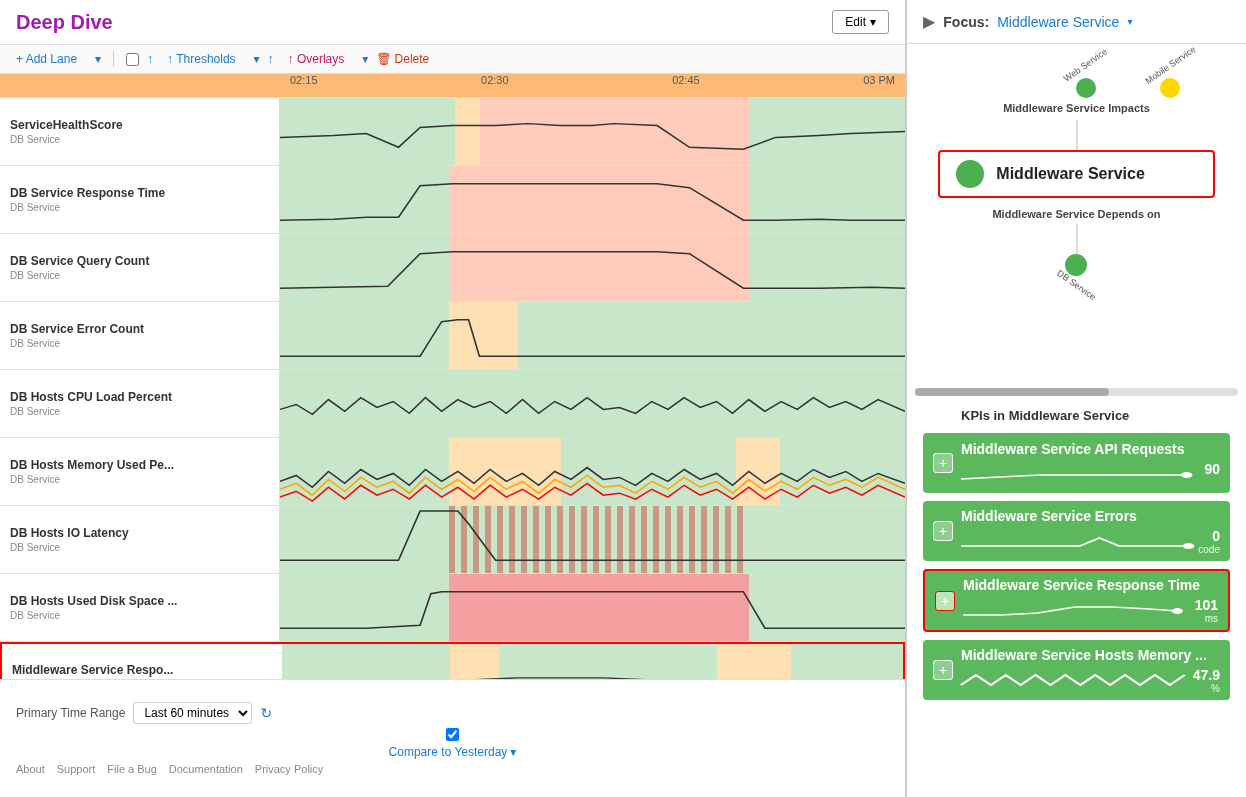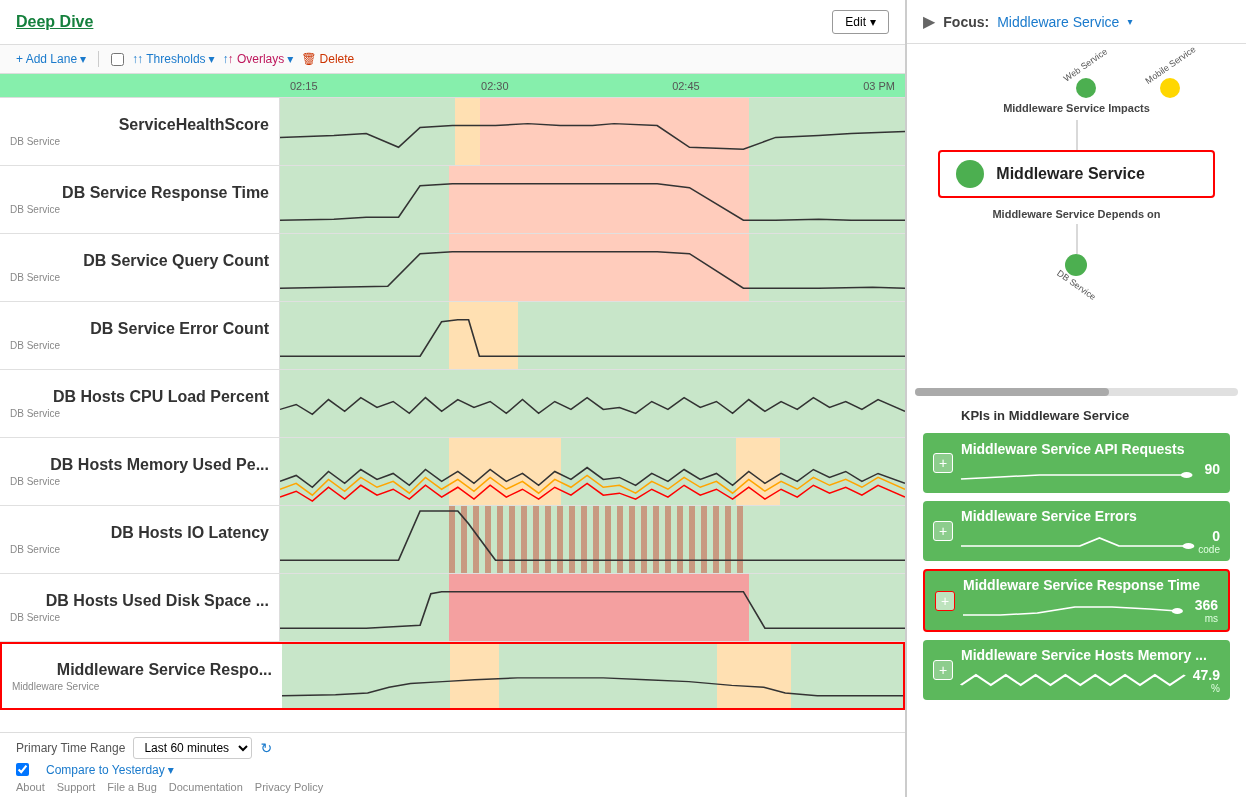--- a/index.html
+++ b/index.html
@@ -11,7 +11,7 @@
     .left-panel { flex: 1; display: flex; flex-direction: column; border-right: 1px solid #ccc; background: #fff; }
 
     .header { display: flex; align-items: center; justify-content: space-between; padding: 10px 16px; border-bottom: 1px solid #ddd; }
-    .header-title { font-size: 16px; font-weight: bold; color: #15803d; text-decoration: underline; }
+    .header-title { font-size: 20px; font-weight: bold; color: #a21caf; }
     .edit-btn { border: 1px solid #999; background: #fff; padding: 4px 12px; border-radius: 3px; cursor: pointer; font-size: 12px; display: flex; align-items: center; gap: 4px; }
 
     .toolbar { display: flex; align-items: center; gap: 12px; padding: 6px 16px; border-bottom: 1px solid #ddd; background: #fafafa; }

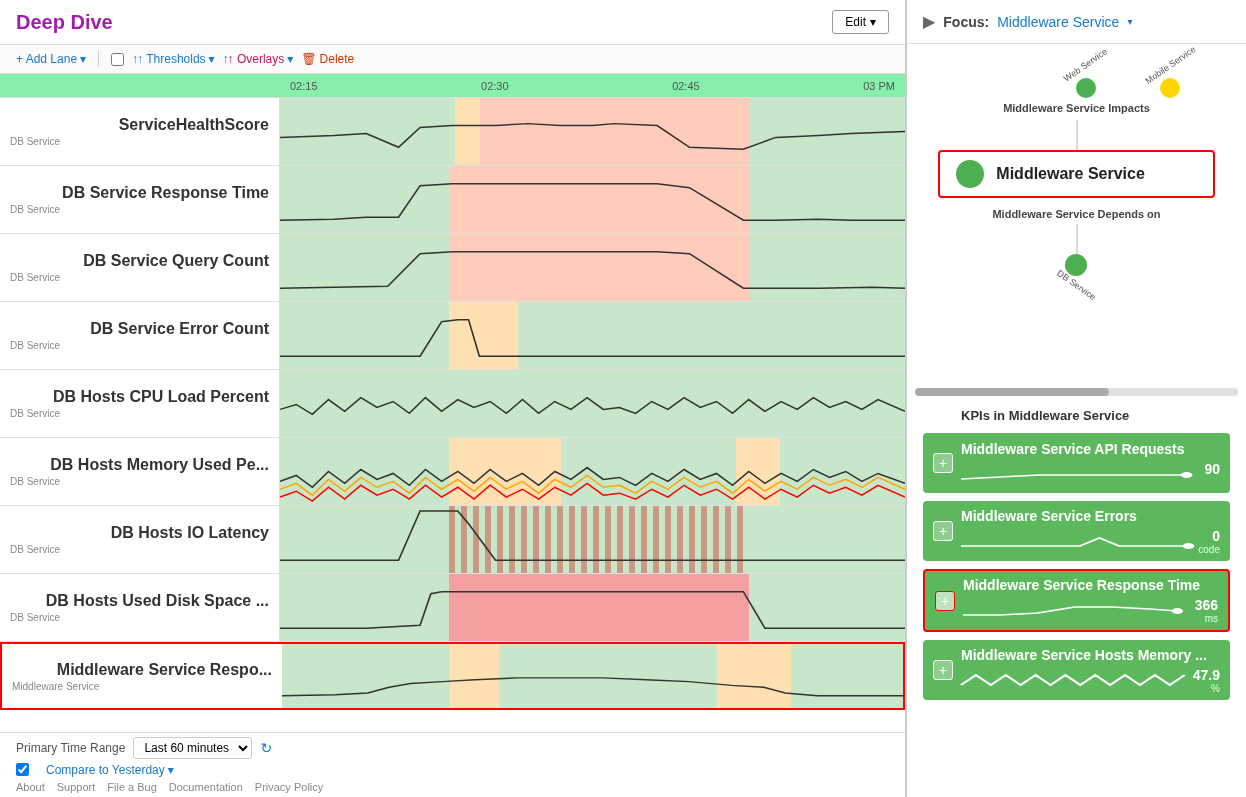--- a/index.html
+++ b/index.html
@@ -17,7 +17,7 @@
     .toolbar { display: flex; align-items: center; gap: 12px; padding: 6px 16px; border-bottom: 1px solid #ddd; background: #fafafa; }
     .add-lane-btn { color: #1a7acc; font-size: 12px; cursor: pointer; display: flex; align-items: center; gap: 3px; }
     .toolbar-row { display: flex; align-items: center; gap: 8px; }
-    .toolbar-btn { color: #1a7acc; font-size: 12px; cursor: pointer; display: flex; align-items: center; gap: 3px; background: none; border: none; }
+    .toolbar-btn { color: #1a7acc; font-size: 12px; cursor: pointer; display: flex; align-items: center; gap: 18px; background: none; border: none; }
     .delete-btn { color: #cc3300; font-size: 12px; cursor: pointer; display: flex; align-items: center; gap: 3px; background: none; border: none; }
 
     .chart-area { flex: 1; overflow-y: auto; overflow-x: hidden; }

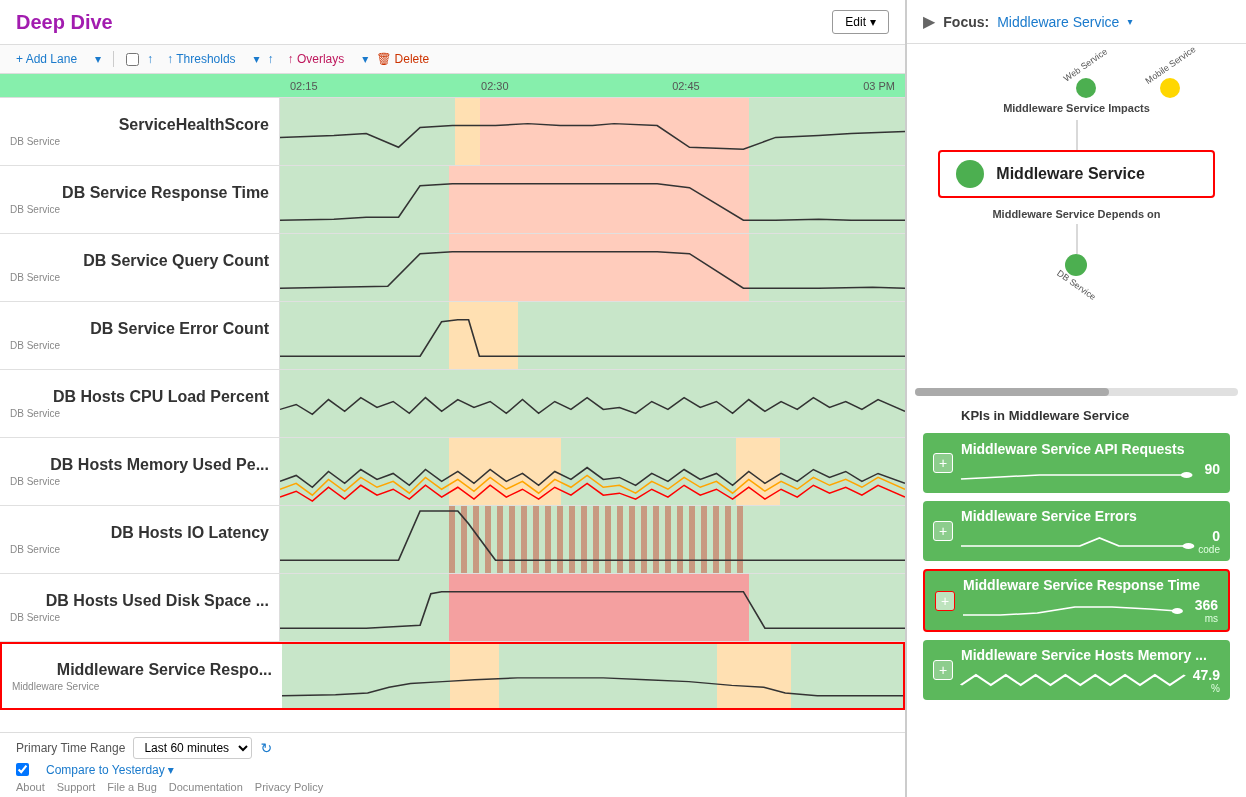--- a/index.html
+++ b/index.html
@@ -22,7 +22,7 @@
 
     .chart-area { flex: 1; overflow-y: auto; overflow-x: hidden; }
 
-    .time-ruler { display: flex; align-items: center; background: #86efac; border-bottom: 1px solid #ddd; height: 24px; padding-left: 280px; }
+    .time-ruler { display: flex; background: #fdba74; border-bottom: 1px solid #ddd; height: 24px; padding-left: 280px; }
     .time-labels { display: flex; flex: 1; justify-content: space-between; padding: 0 10px; font-size: 11px; color: #555; }
 
     .lane-row { display: flex; border-bottom: 1px solid #e0e0e0; height: 68px; position: relative; }

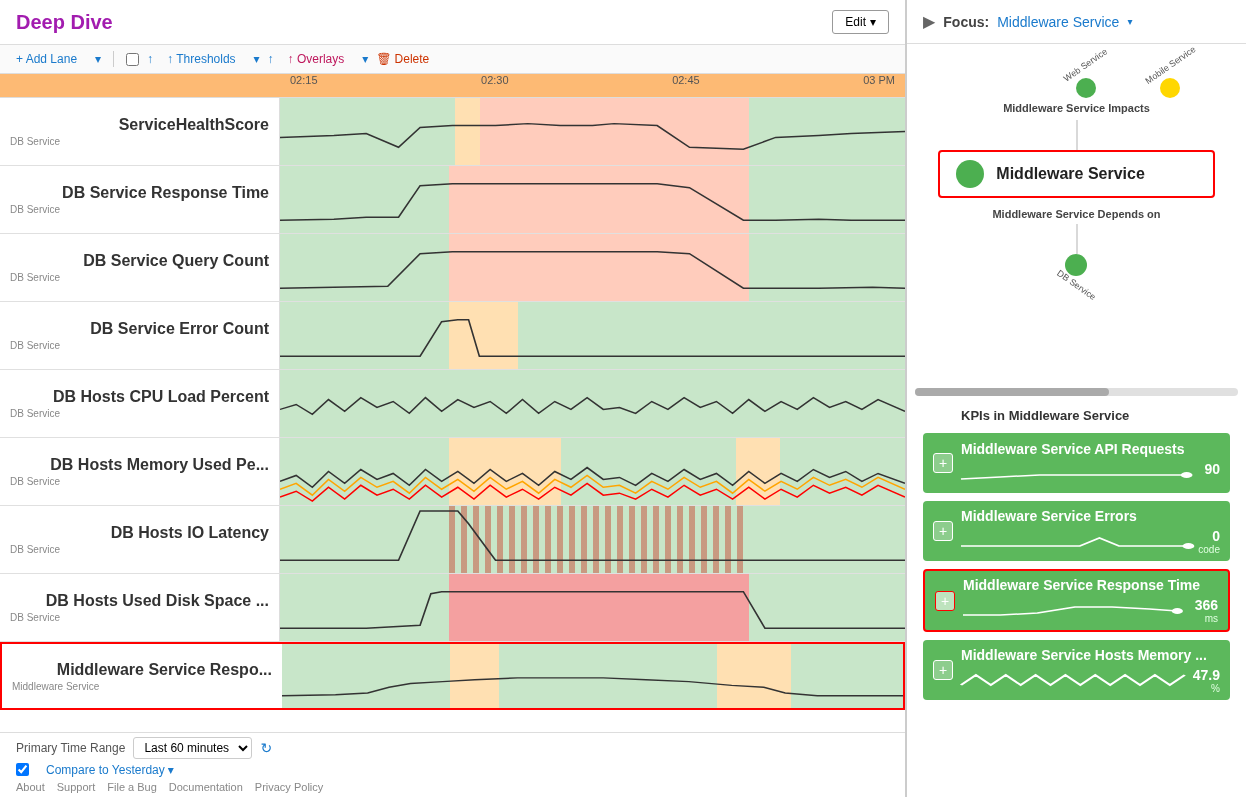--- a/index.html
+++ b/index.html
@@ -27,7 +27,7 @@
 
     .lane-row { display: flex; border-bottom: 1px solid #e0e0e0; height: 68px; position: relative; }
     .lane-label { width: 280px; min-width: 280px; padding: 8px 10px; display: flex; flex-direction: column; justify-content: center; border-right: 1px solid #ddd; background: #fff; }
-    .lane-name { font-size: 16px; font-weight: 600; color: #333; text-align: right; }
+    .lane-name { font-size: 12px; font-weight: 600; color: #333; }
     .lane-sub { font-size: 10px; color: #888; margin-top: 2px; }
     .lane-chart { flex: 1; position: relative; overflow: hidden; }
 

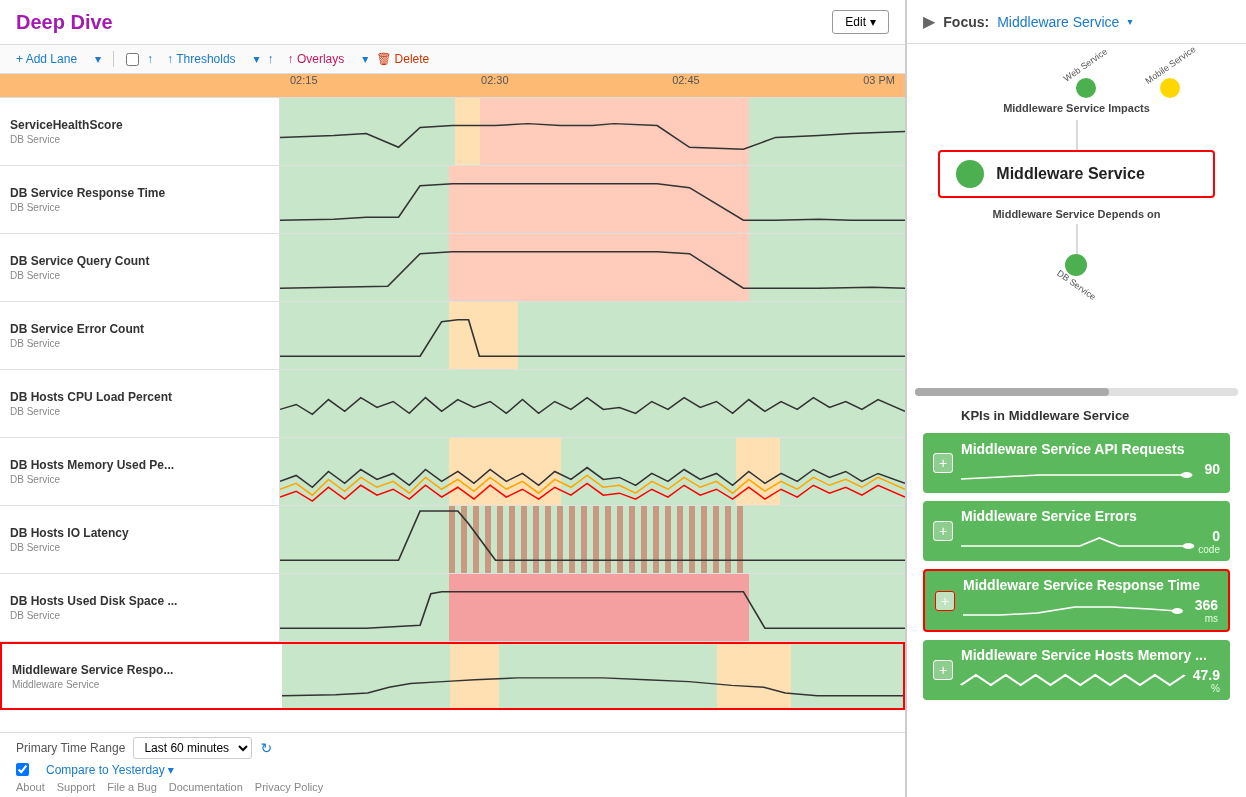--- a/index.html
+++ b/index.html
@@ -375,7 +375,7 @@
               <circle cx="115" cy="14" r="3" fill="#fff"></circle>
             </svg>
             <div style="text-align:right;">
-              <div class="kpi-value">366</div>
+              <div class="kpi-value">101</div>
               <div class="kpi-unit">ms</div>
             </div>
           </div>

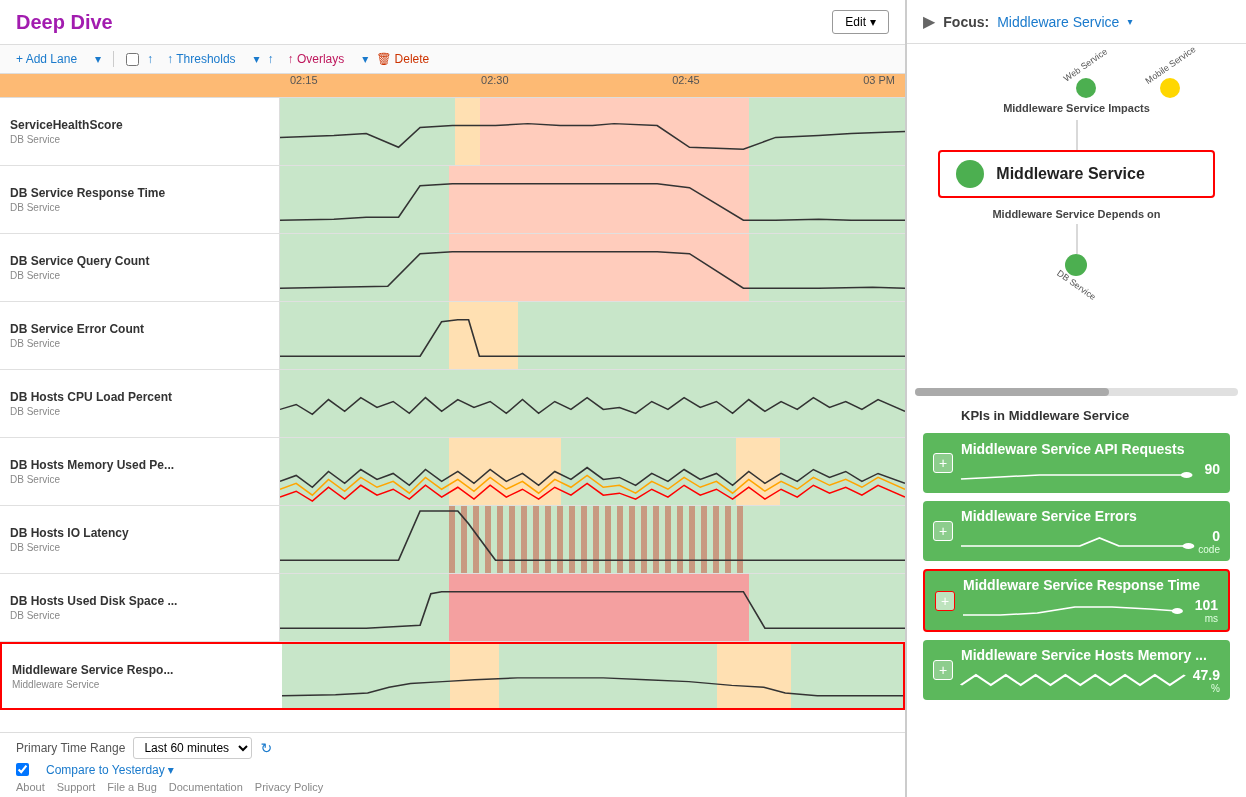--- a/index.html
+++ b/index.html
@@ -33,7 +33,7 @@
 
     .viewport-label { text-align: center; font-size: 11px; color: #666; padding: 3px; background: #f5f5f5; border-top: 1px solid #ddd; }
 
-    .bottom-bar { padding: 4px 16px; display: flex; flex-direction: column; gap: 4px; background: #fff; border-top: 1px solid #ddd; }
+    .bottom-bar { padding: 22px 16px; display: flex; flex-direction: column; gap: 4px; background: #fff; border-top: 1px solid #ddd; }
     .primary-range-row { display: flex; align-items: center; gap: 8px; font-size: 12px; }
     .range-label { color: #555; }
     .range-select { border: 1px solid #ccc; background: #fff; padding: 2px 6px; border-radius: 3px; font-size: 12px; cursor: pointer; }

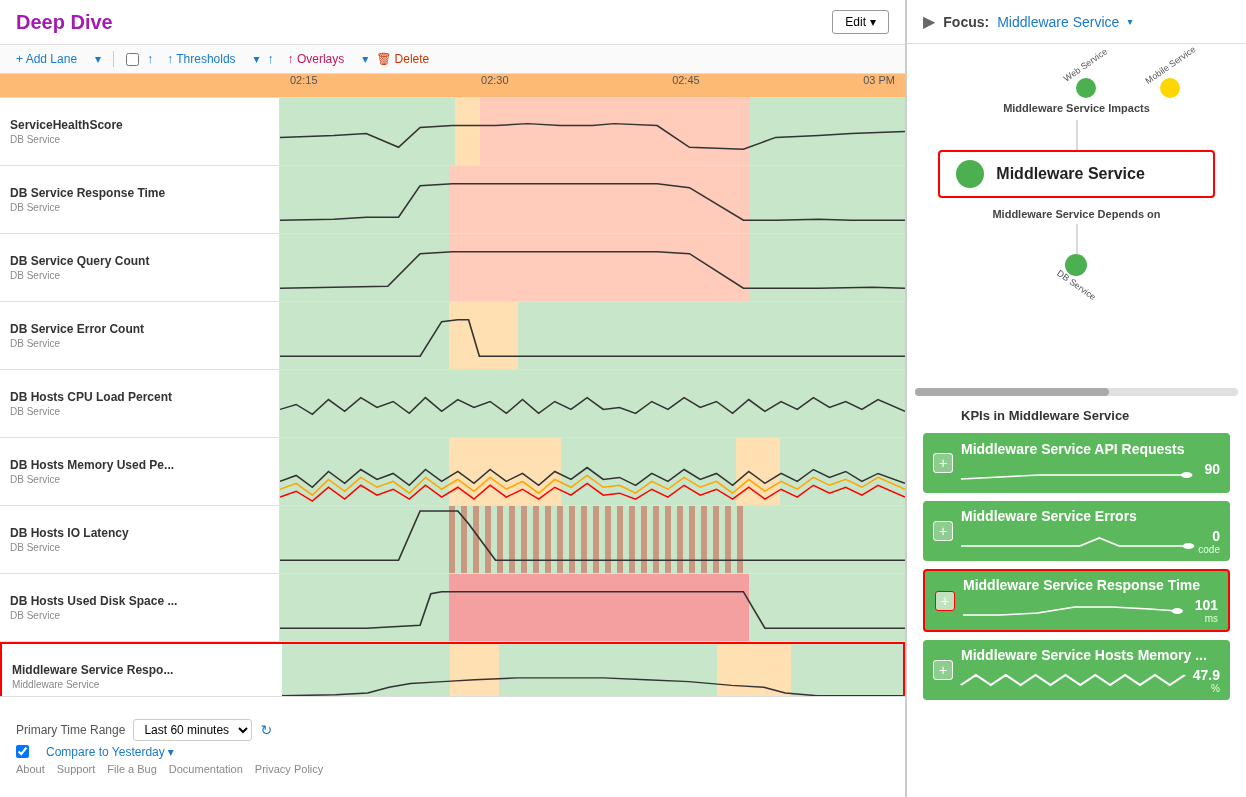--- a/index.html
+++ b/index.html
@@ -260,7 +260,7 @@
         </select>
         <span class="refresh-btn">↻</span>
       </div>
-      <div style="display:flex;align-items:flex-start;gap:17px;">
+      <div style="display:flex;align-items:center;gap:4px;flex-direction:column;">
         <input type="checkbox" checked="" style="cursor: pointer;">
         <span class="compare-btn">
           <span>Compare to Yesterday</span>

